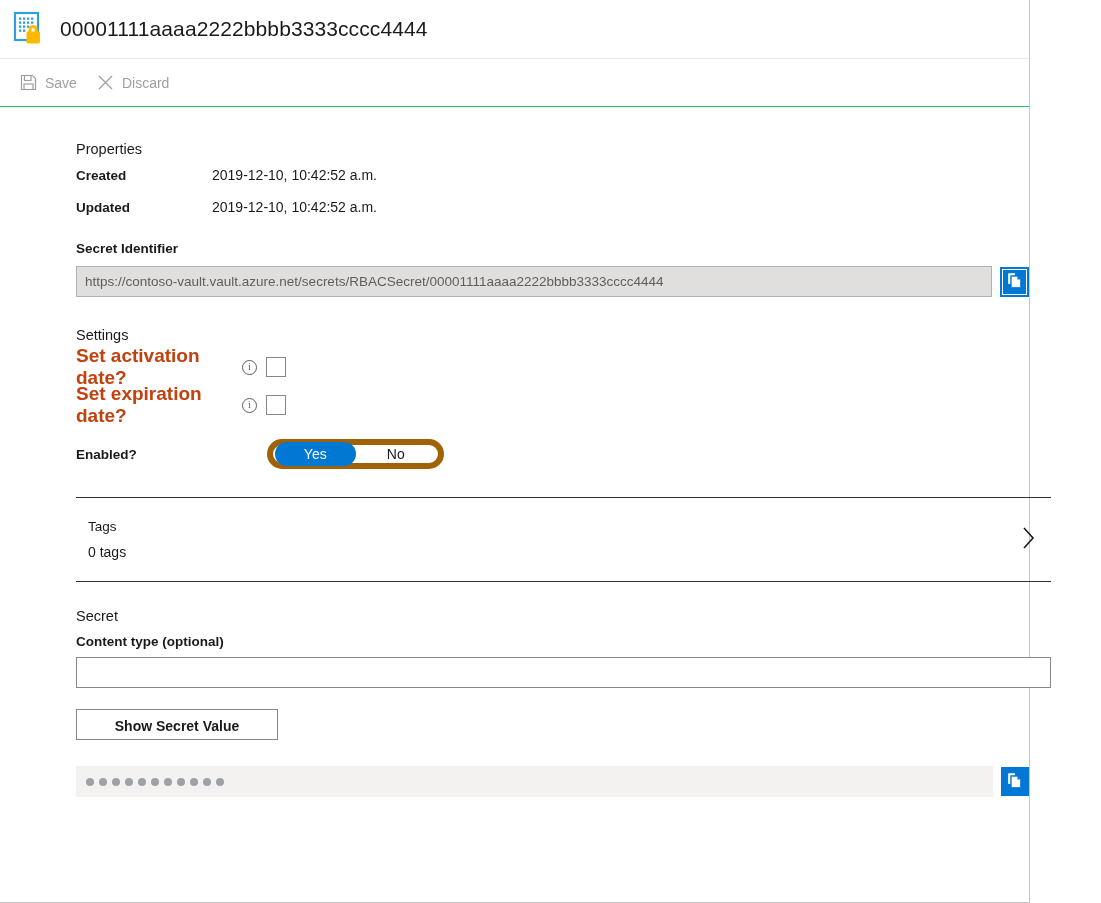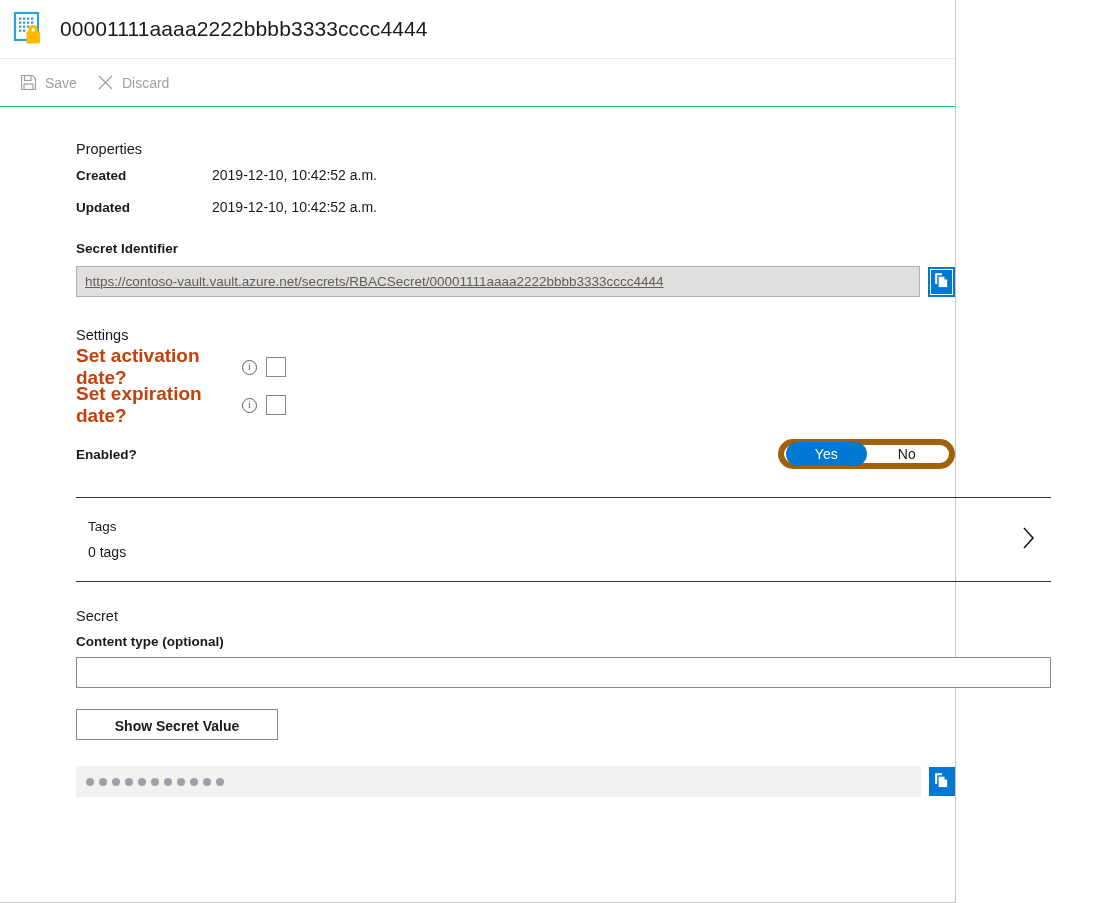--- a/index.html
+++ b/index.html
@@ -16,7 +16,7 @@
 
   .blade {
     position: relative;
-    width: 956px;
+    width: 1030px;
     height: 903px;
     background: #ffffff;
     border-right: 1px solid #c8c6c4;

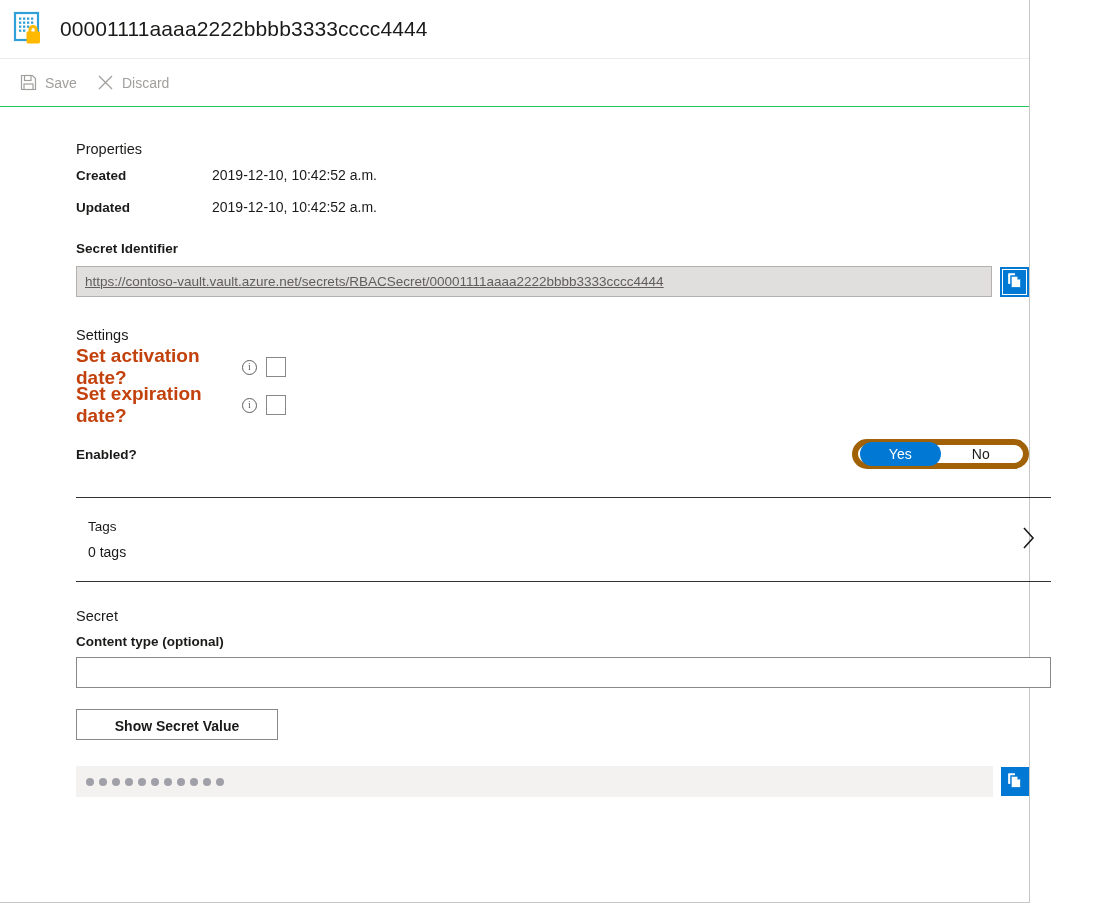--- a/index.html
+++ b/index.html
@@ -126,7 +126,6 @@
     line-height: 29px;
     white-space: nowrap;
     overflow: hidden;
-    text-decoration: underline;
   }
   .copy-btn {
     width: 30px; height: 30px;

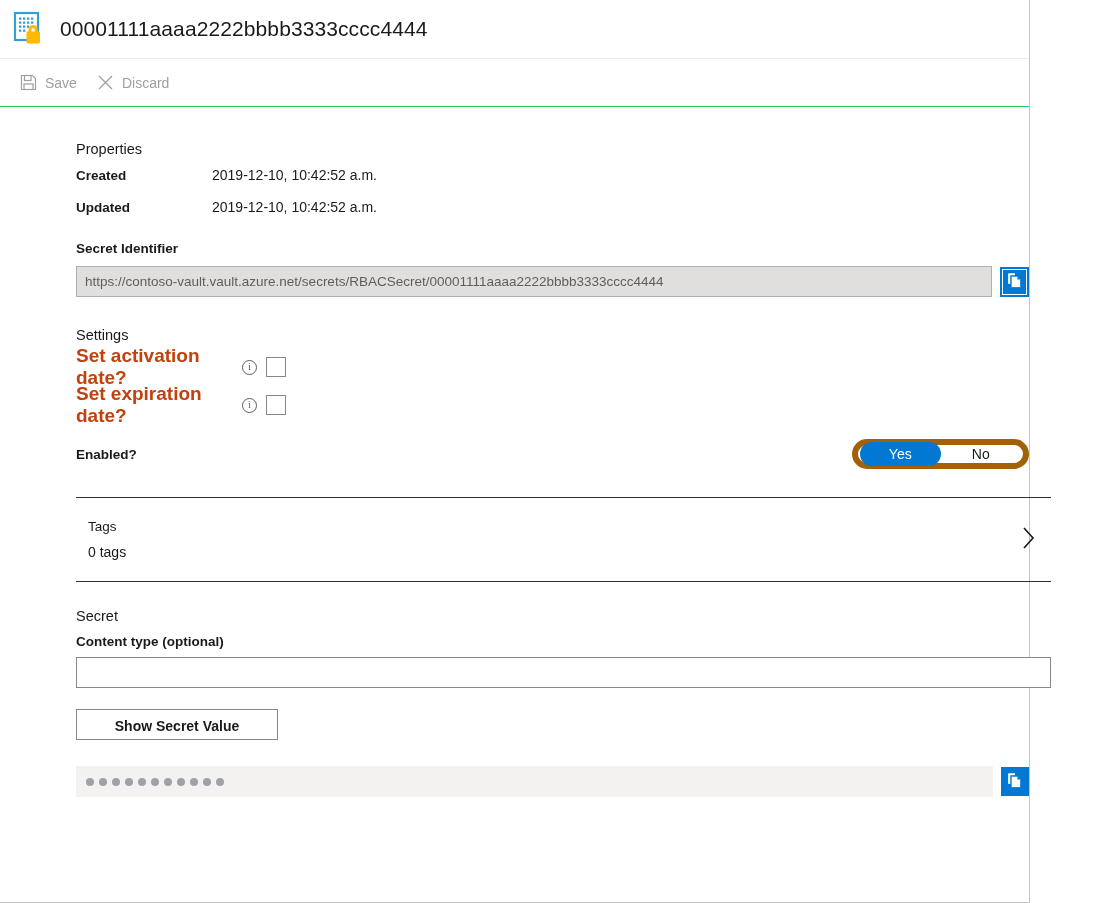--- a/index.html
+++ b/index.html
@@ -183,7 +183,6 @@
     display: flex;
     align-items: center;
     margin-top: 20px;
-    justify-content: space-between;
   }
   .enabled-label {
     font-size: 13.5px;

